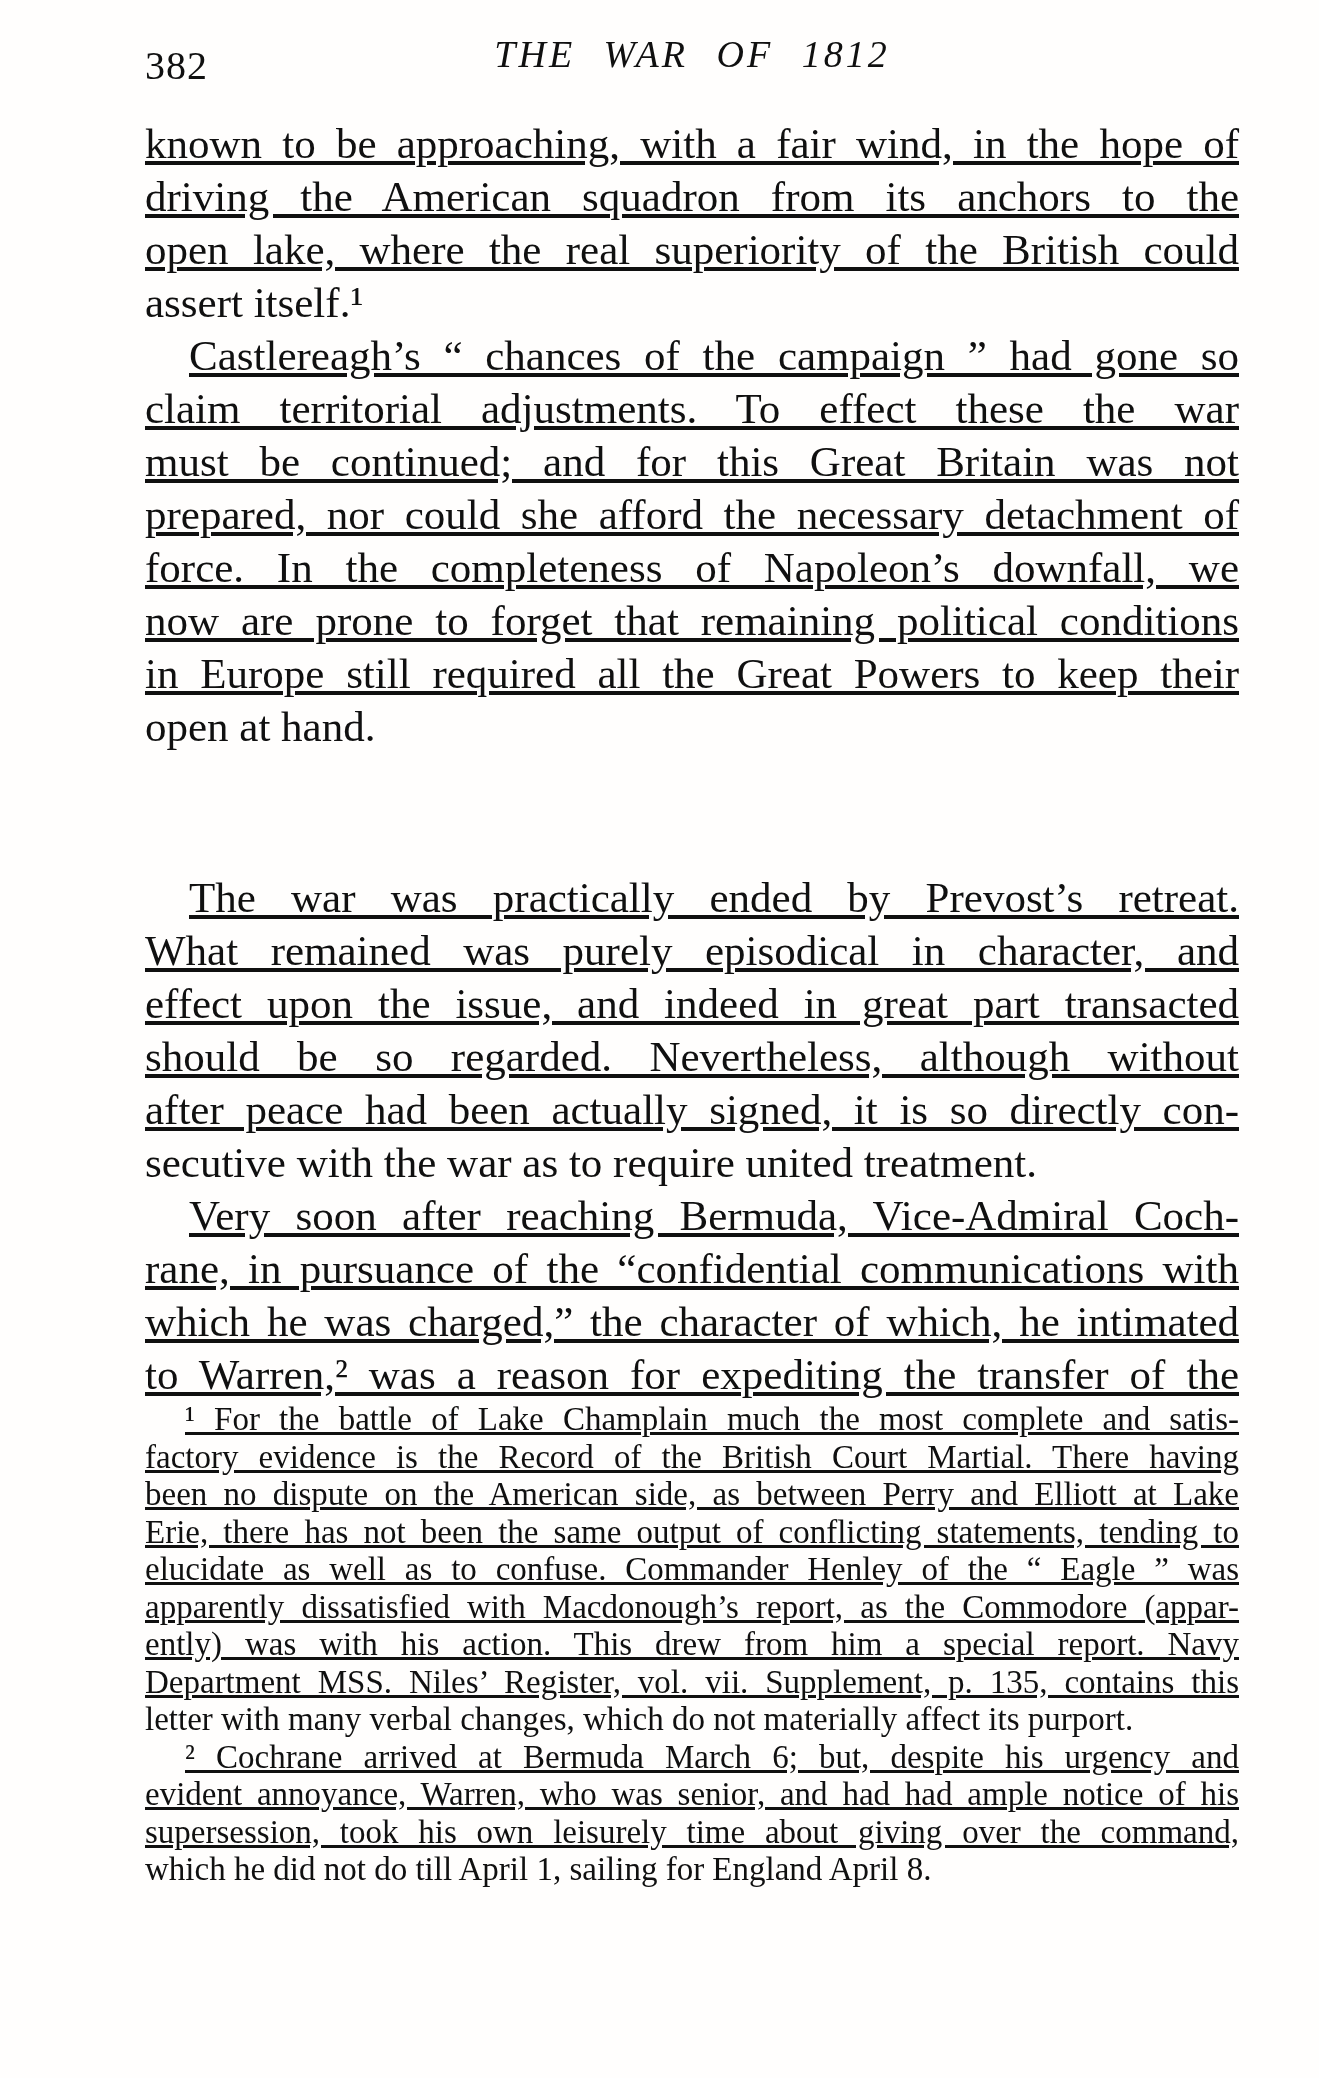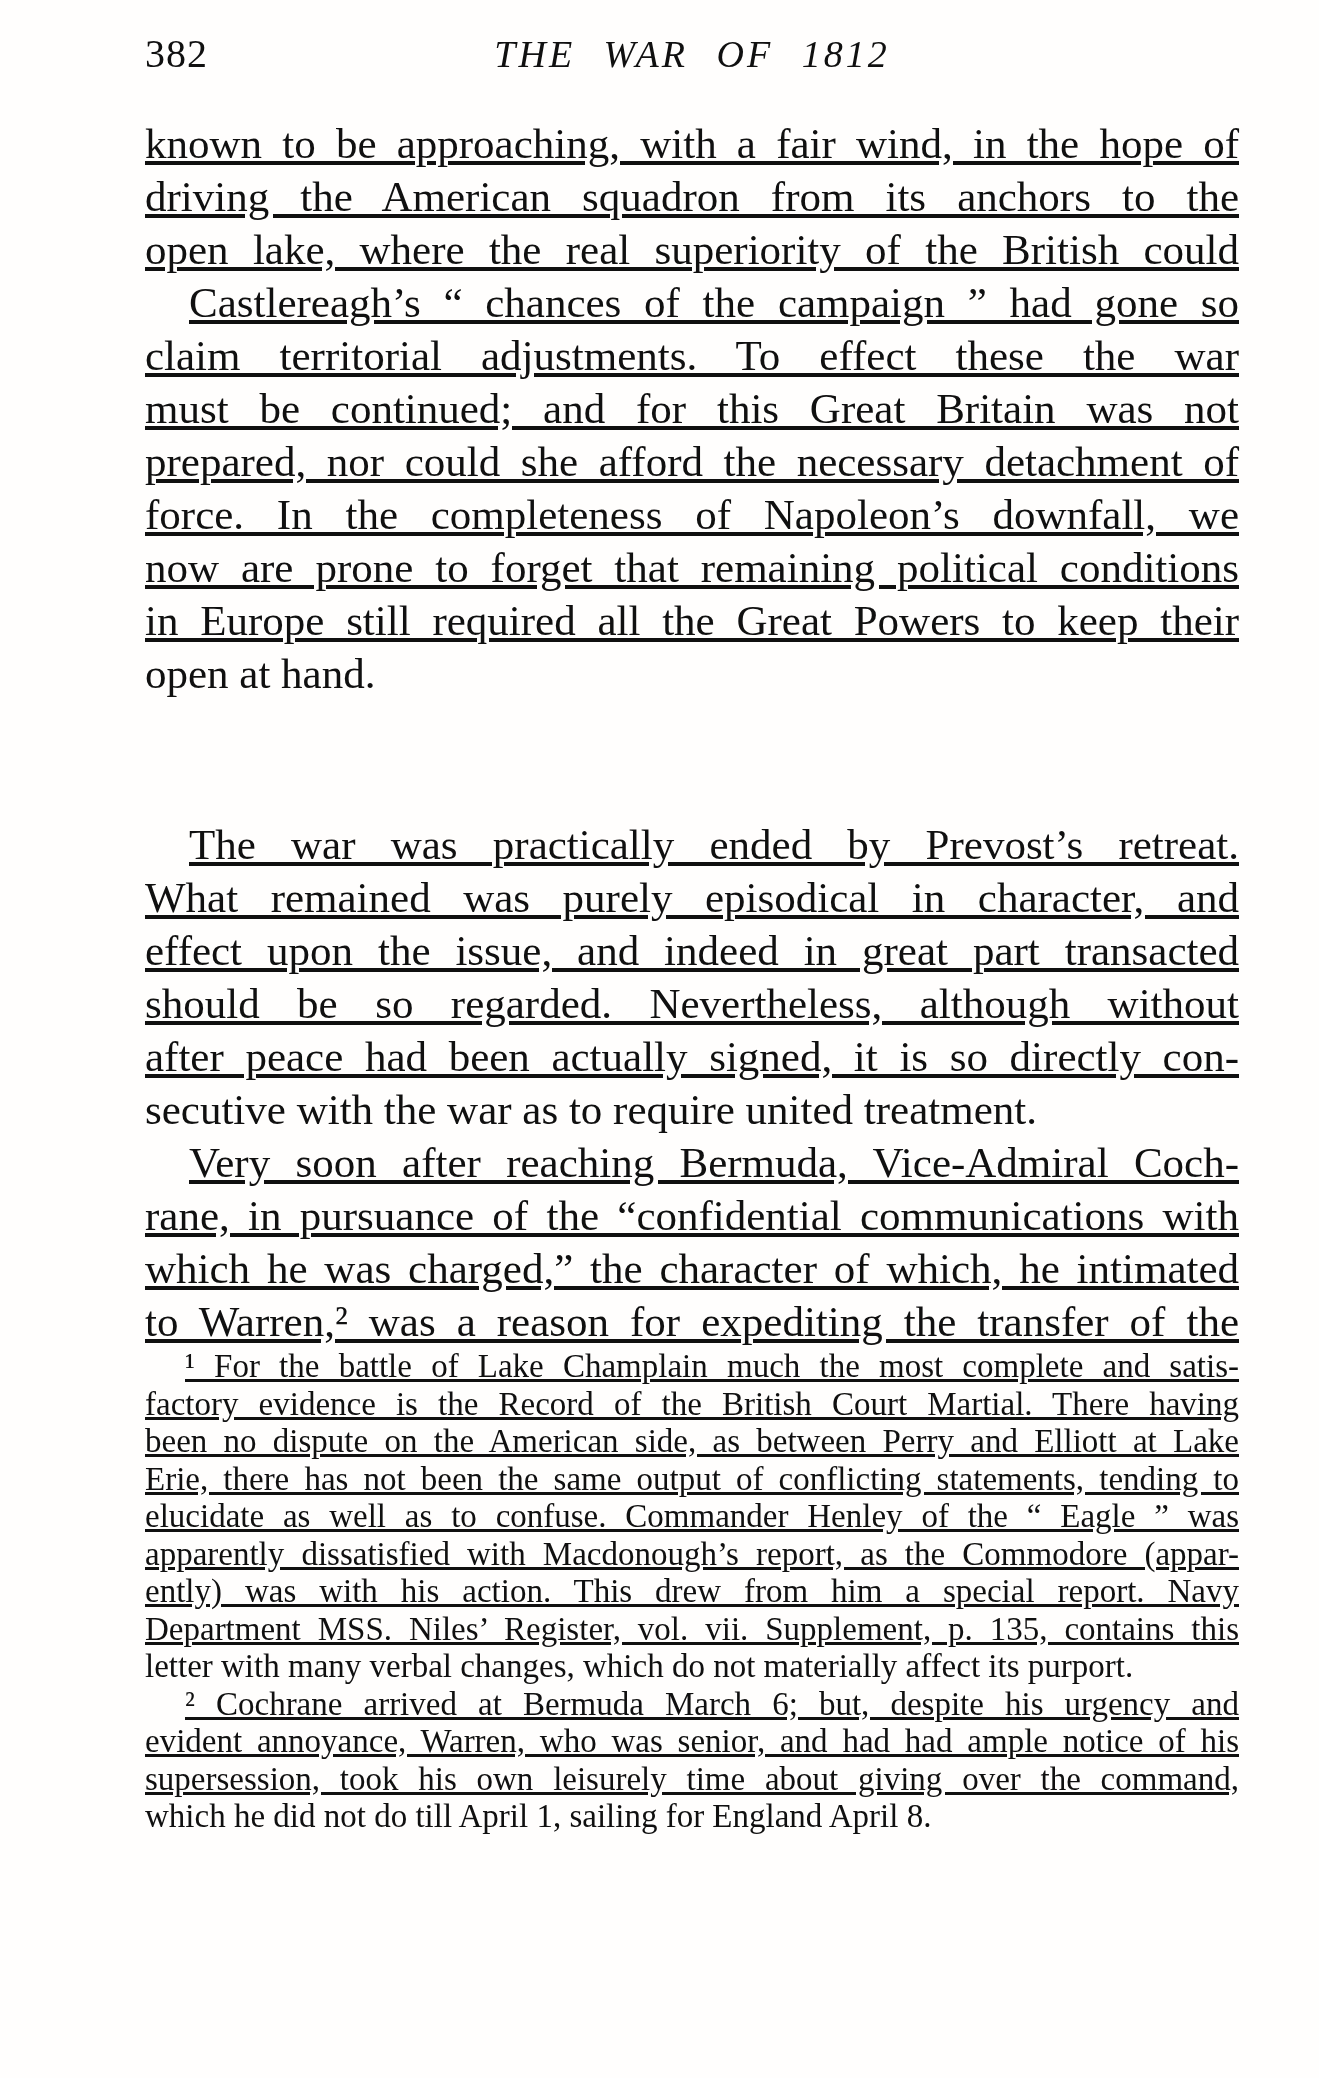--- a/index.html
+++ b/index.html
@@ -25,7 +25,7 @@
   .pageno {
     position: absolute;
     left: 0;
-    top: 0;
+    top: 12px;
     font-size: 40px;
     line-height: 48px;
     letter-spacing: 1px;

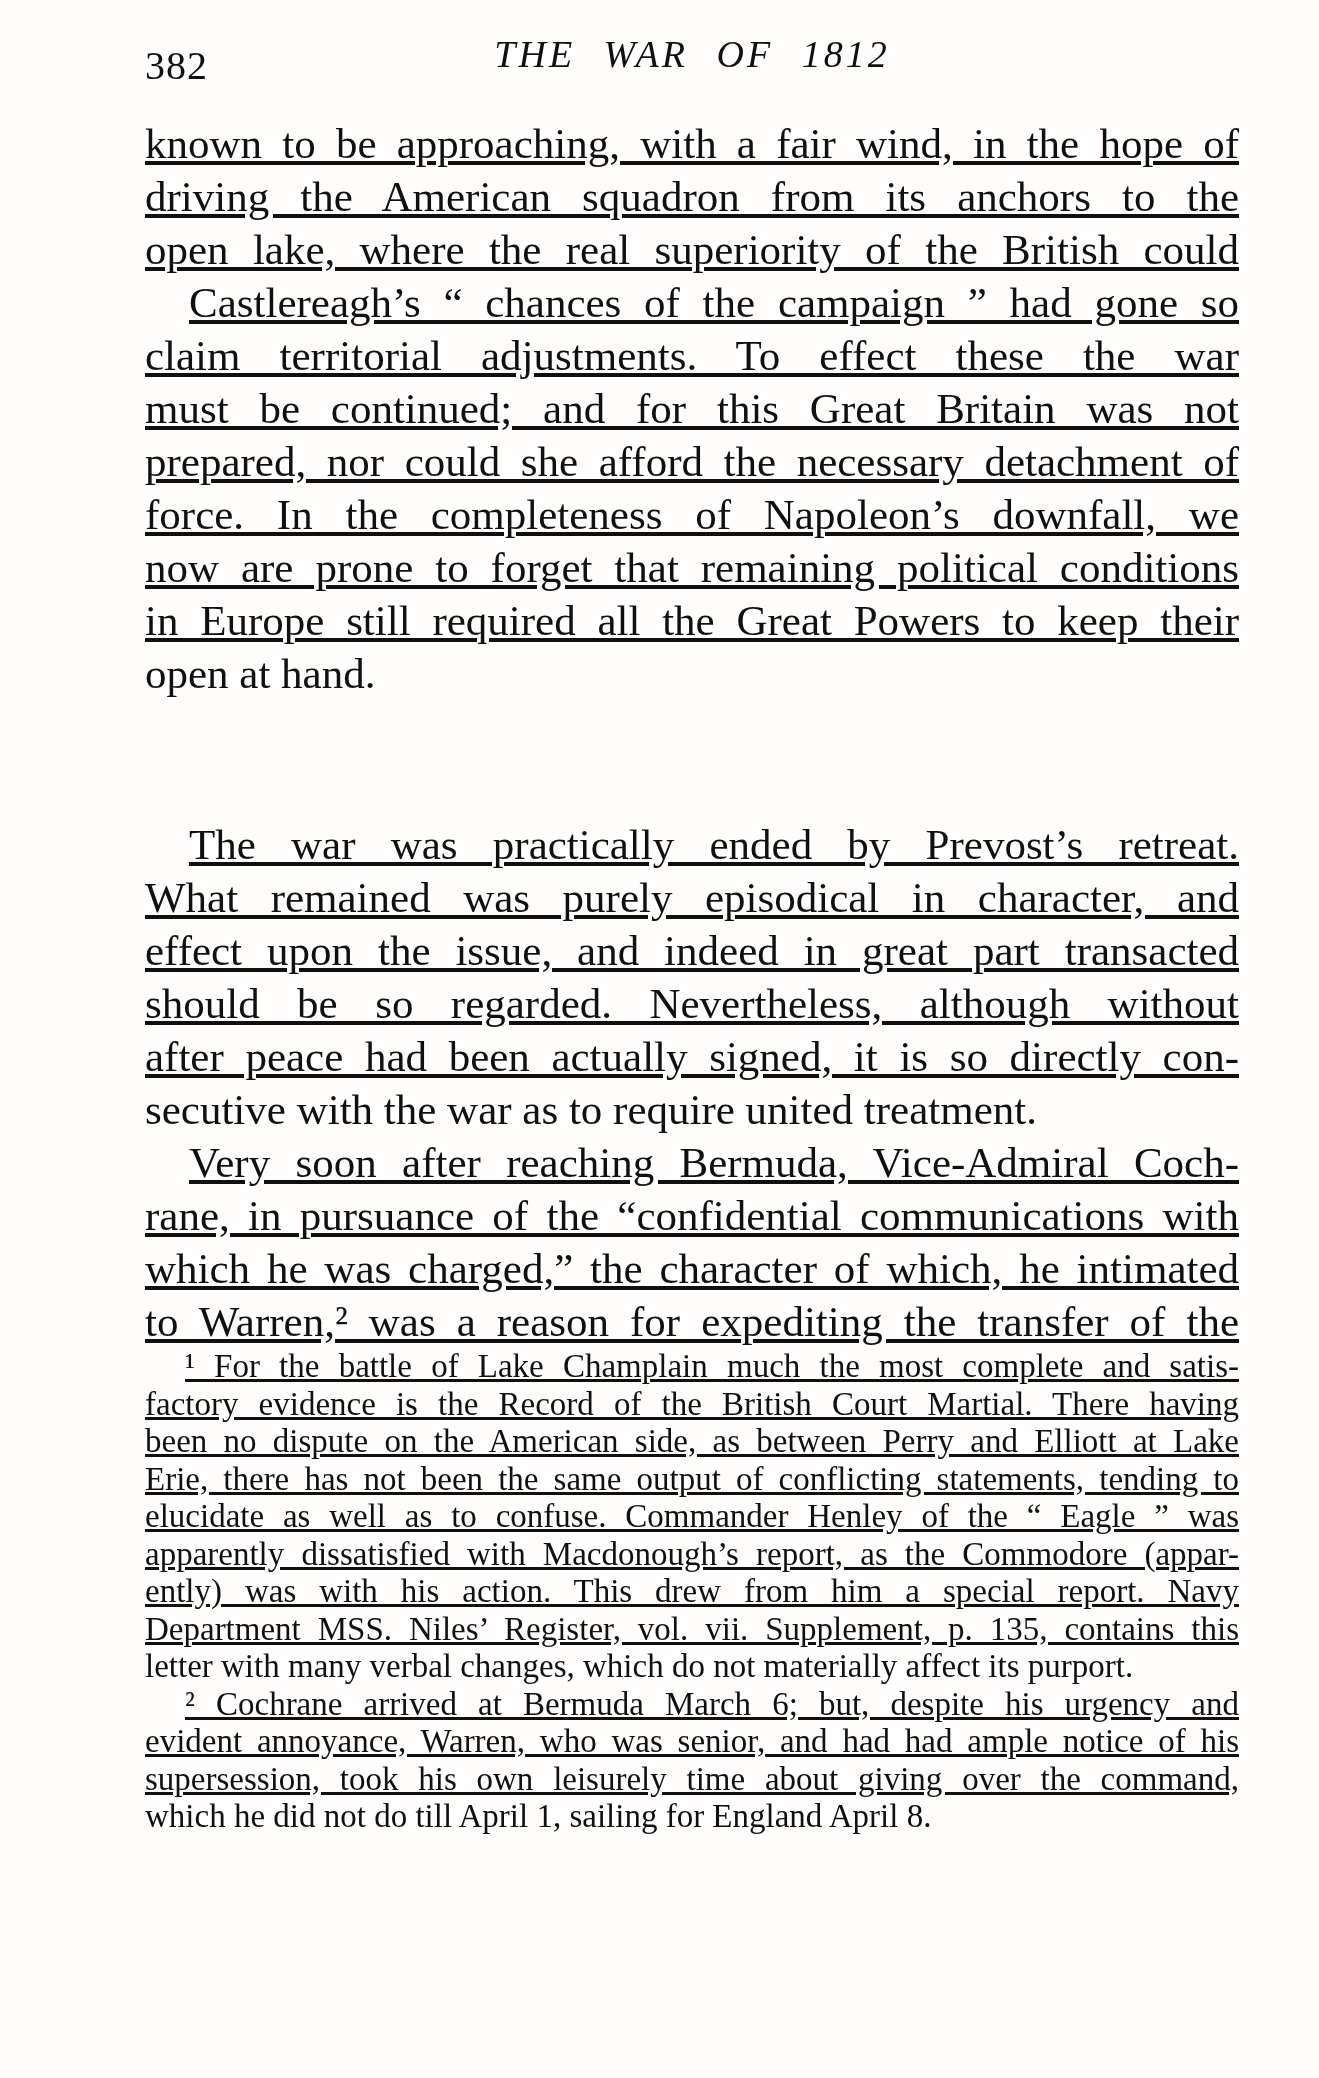--- a/index.html
+++ b/index.html
@@ -71,6 +71,7 @@
         <div class="line j">known to be approaching, with a fair wind, in the hope of</div>
         <div class="line j">driving the American squadron from its anchors to the</div>
         <div class="line j">open lake, where the real superiority of the British could</div>
+        <div class="line">assert itself.¹</div>
       </div>
 
       <div class="para">

